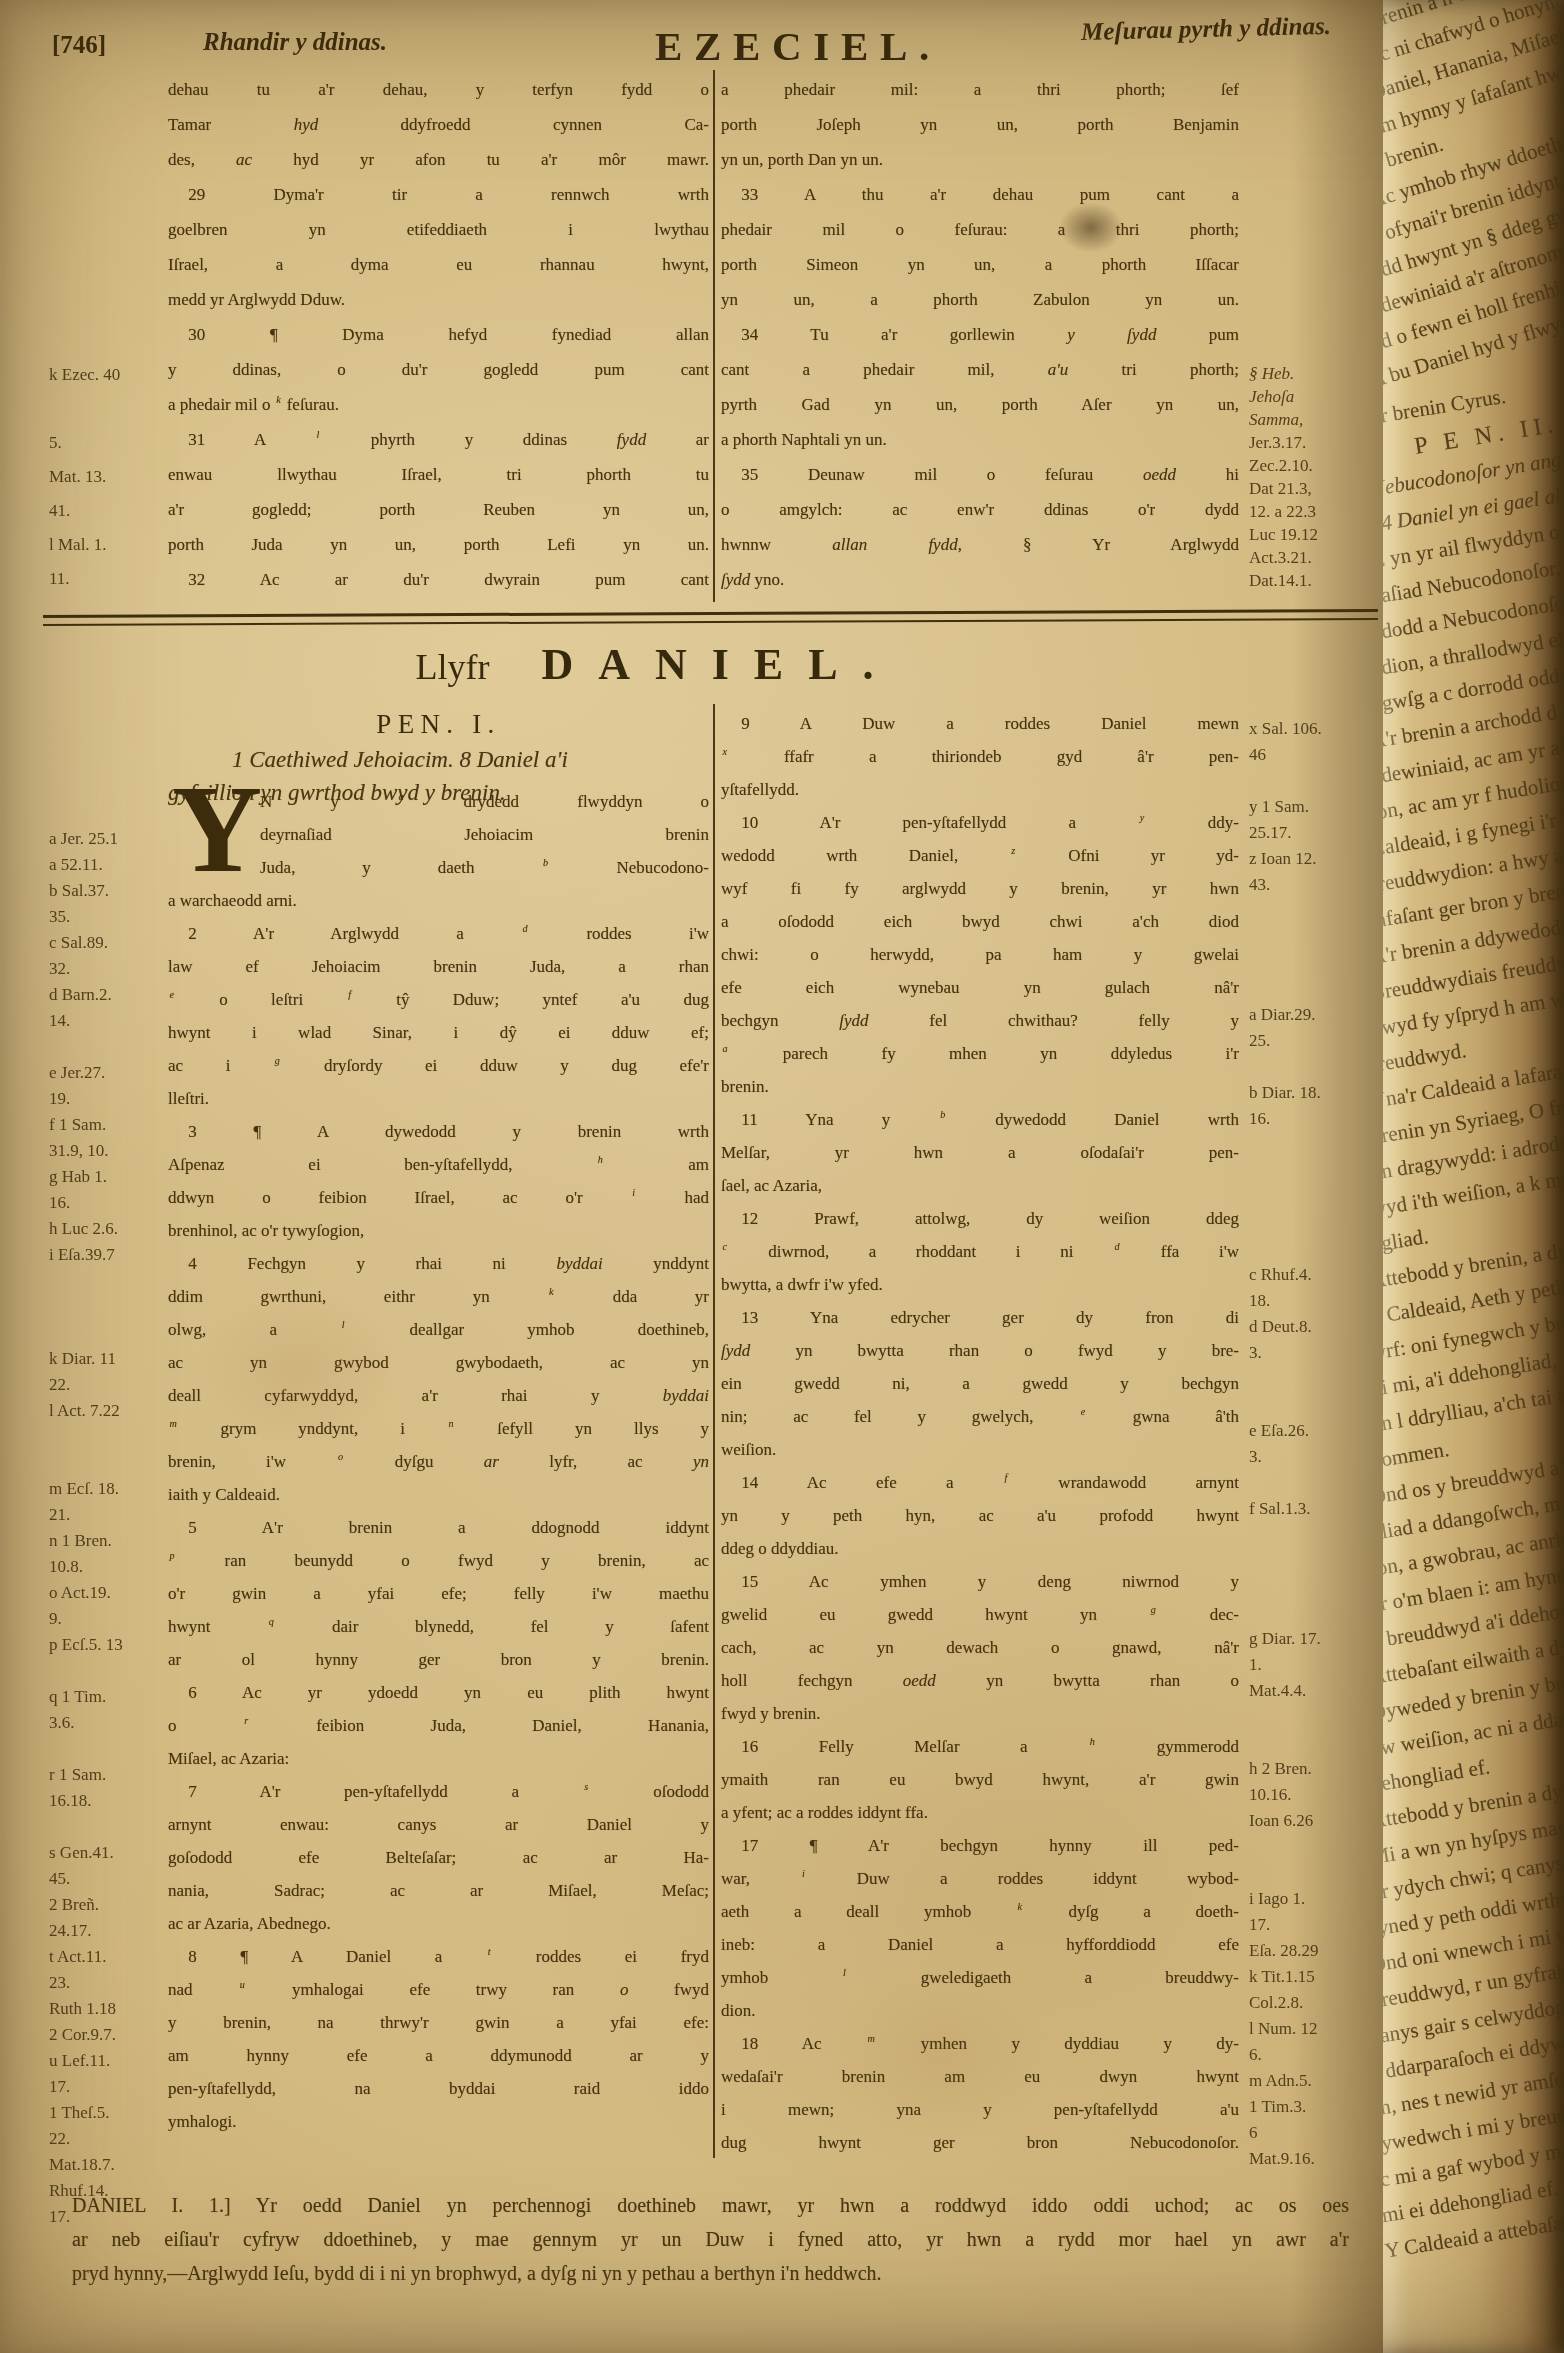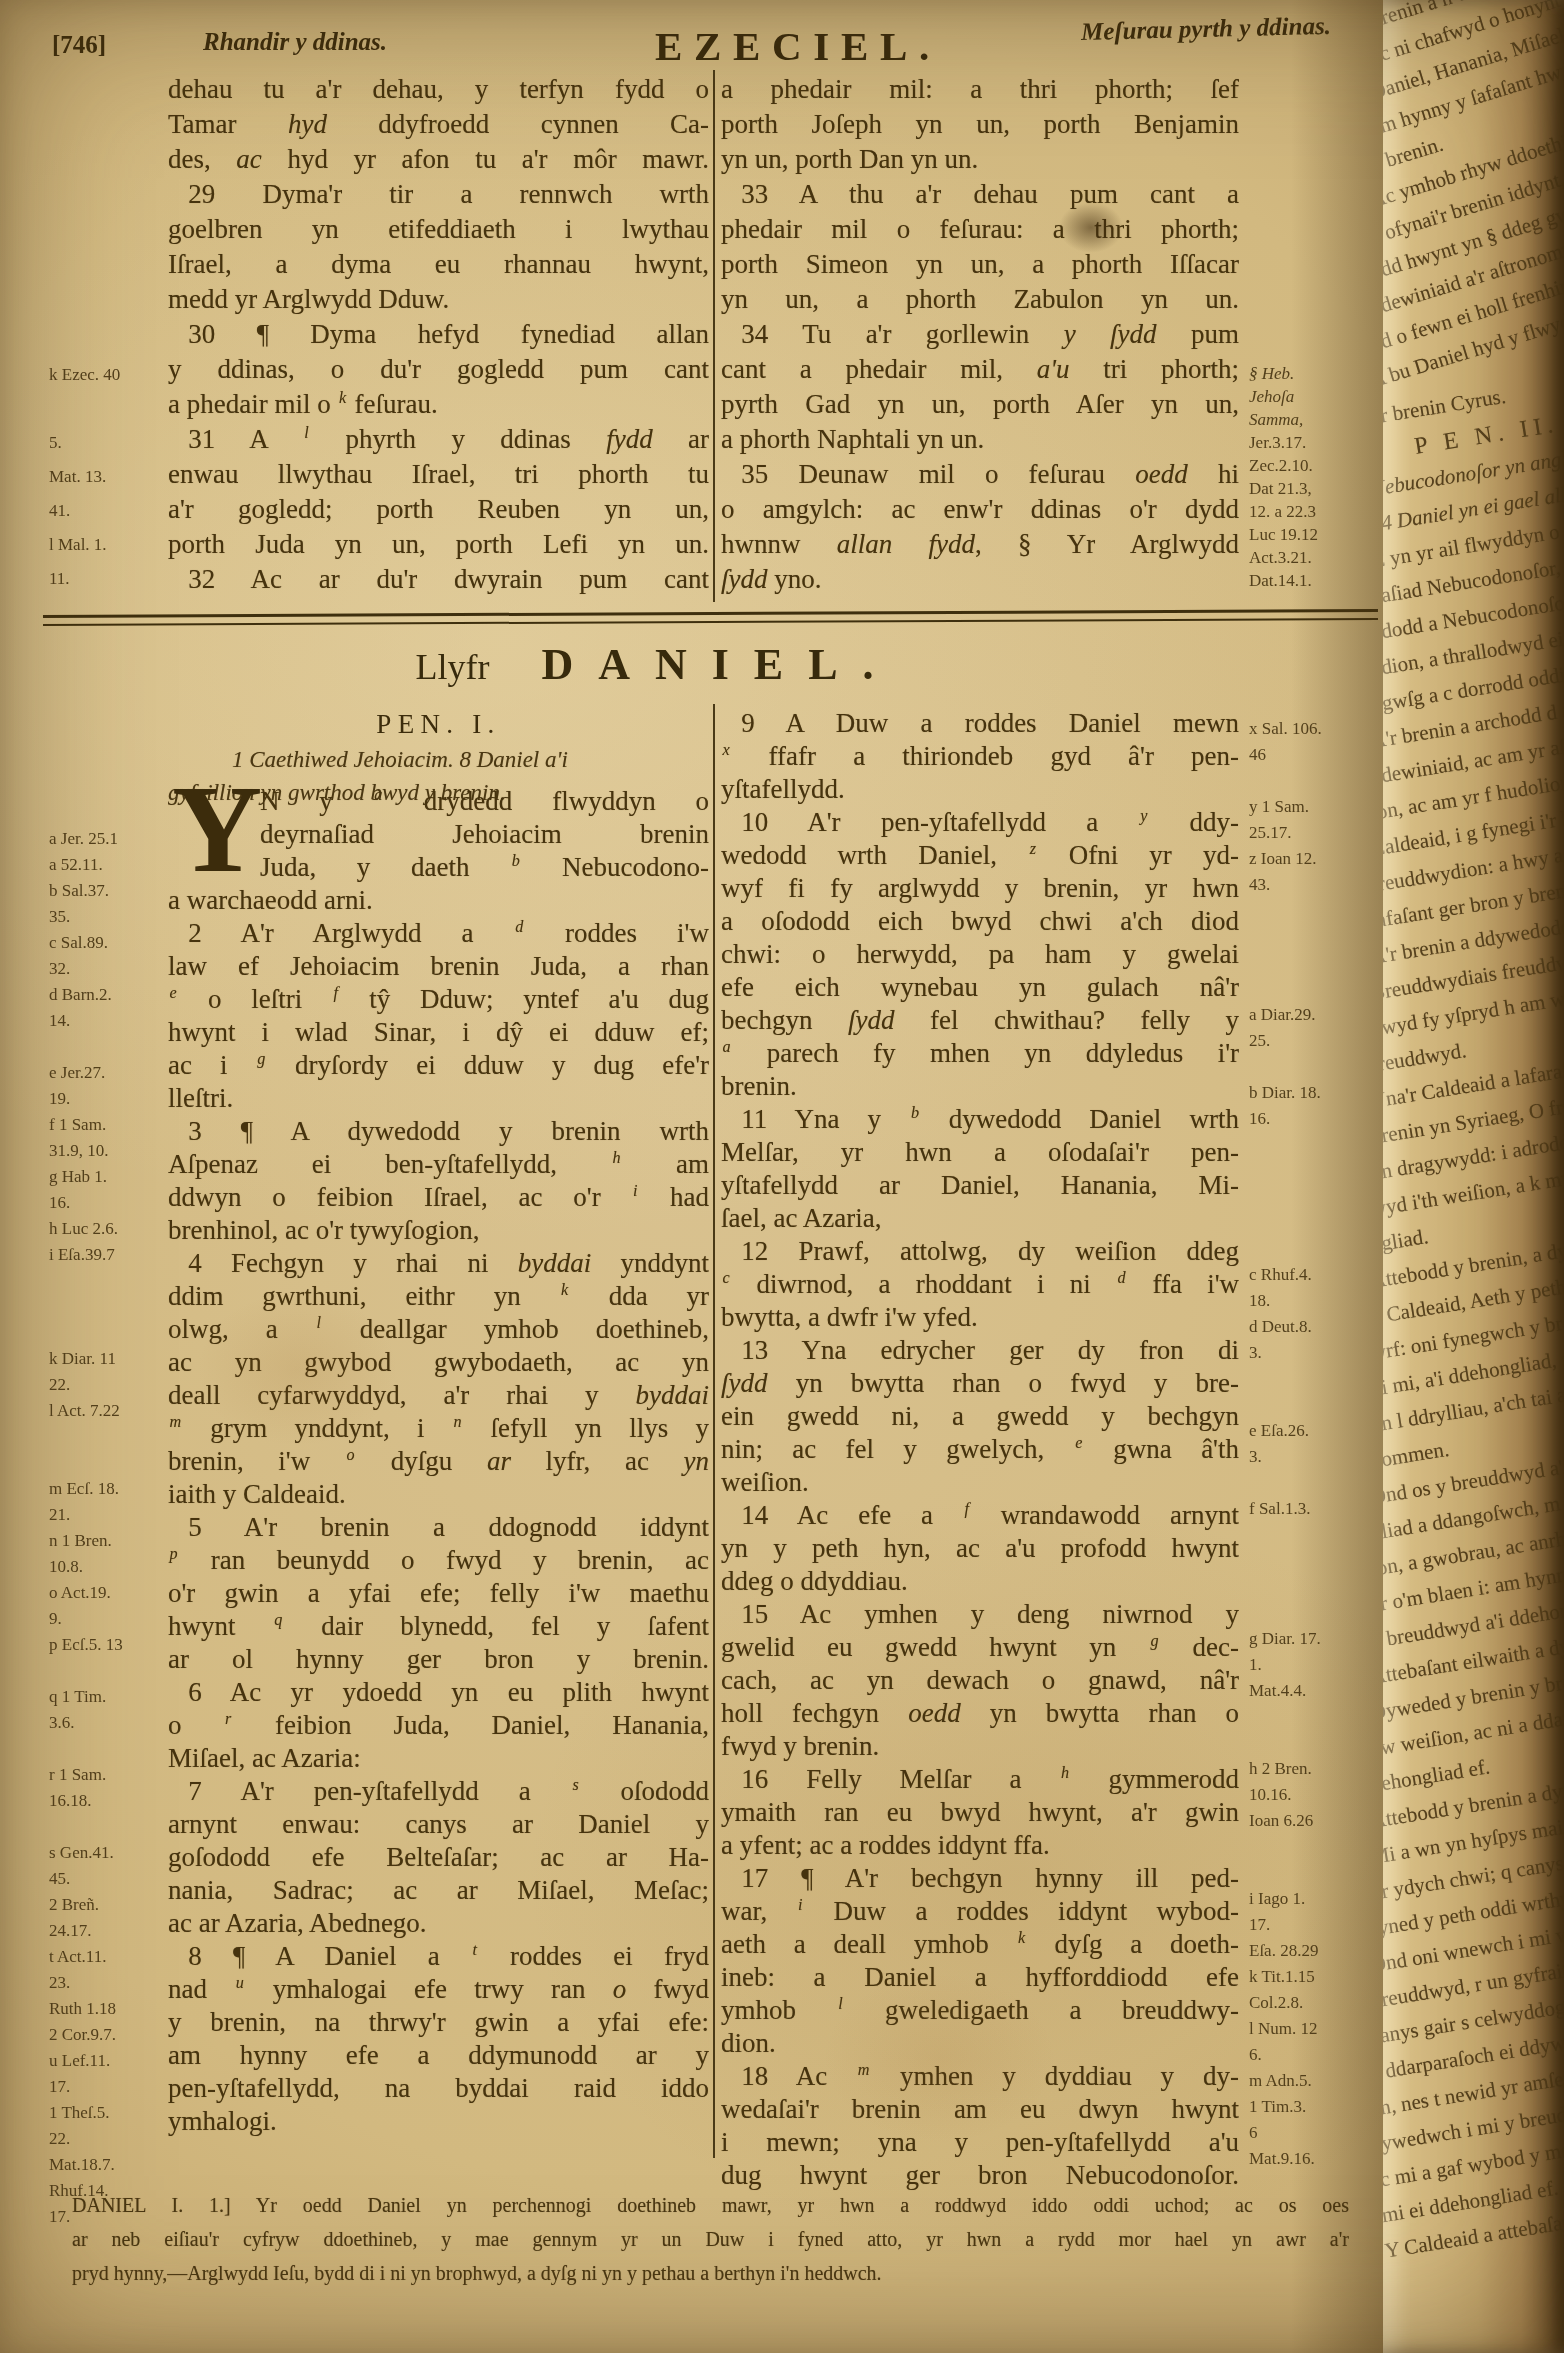--- a/index.html
+++ b/index.html
@@ -18,7 +18,7 @@
   .bookT{position:absolute;left:626px;top:22px;width:344px;text-align:center;font-size:41px;letter-spacing:11.7px;font-weight:bold;color:#382a0c;}
   .runR{position:absolute;left:908px;top:17px;width:423px;text-align:right;font-size:25px;font-style:italic;font-weight:bold;color:#3c2c0c;transform:rotate(-1.4deg);}
   
-  .col{position:absolute;font-size:27px;color:#46330e;text-shadow:0 0 0.8px rgba(70,50,16,.4);}
+  .col{position:absolute;font-size:17px;color:#46330e;text-shadow:0 0 0.8px rgba(70,50,16,.4);}
   .tl{text-align:justify;text-align-last:justify;overflow:hidden;}
   .tl.short{text-align-last:left;}
   .tl.ind{text-indent:20.3px;}

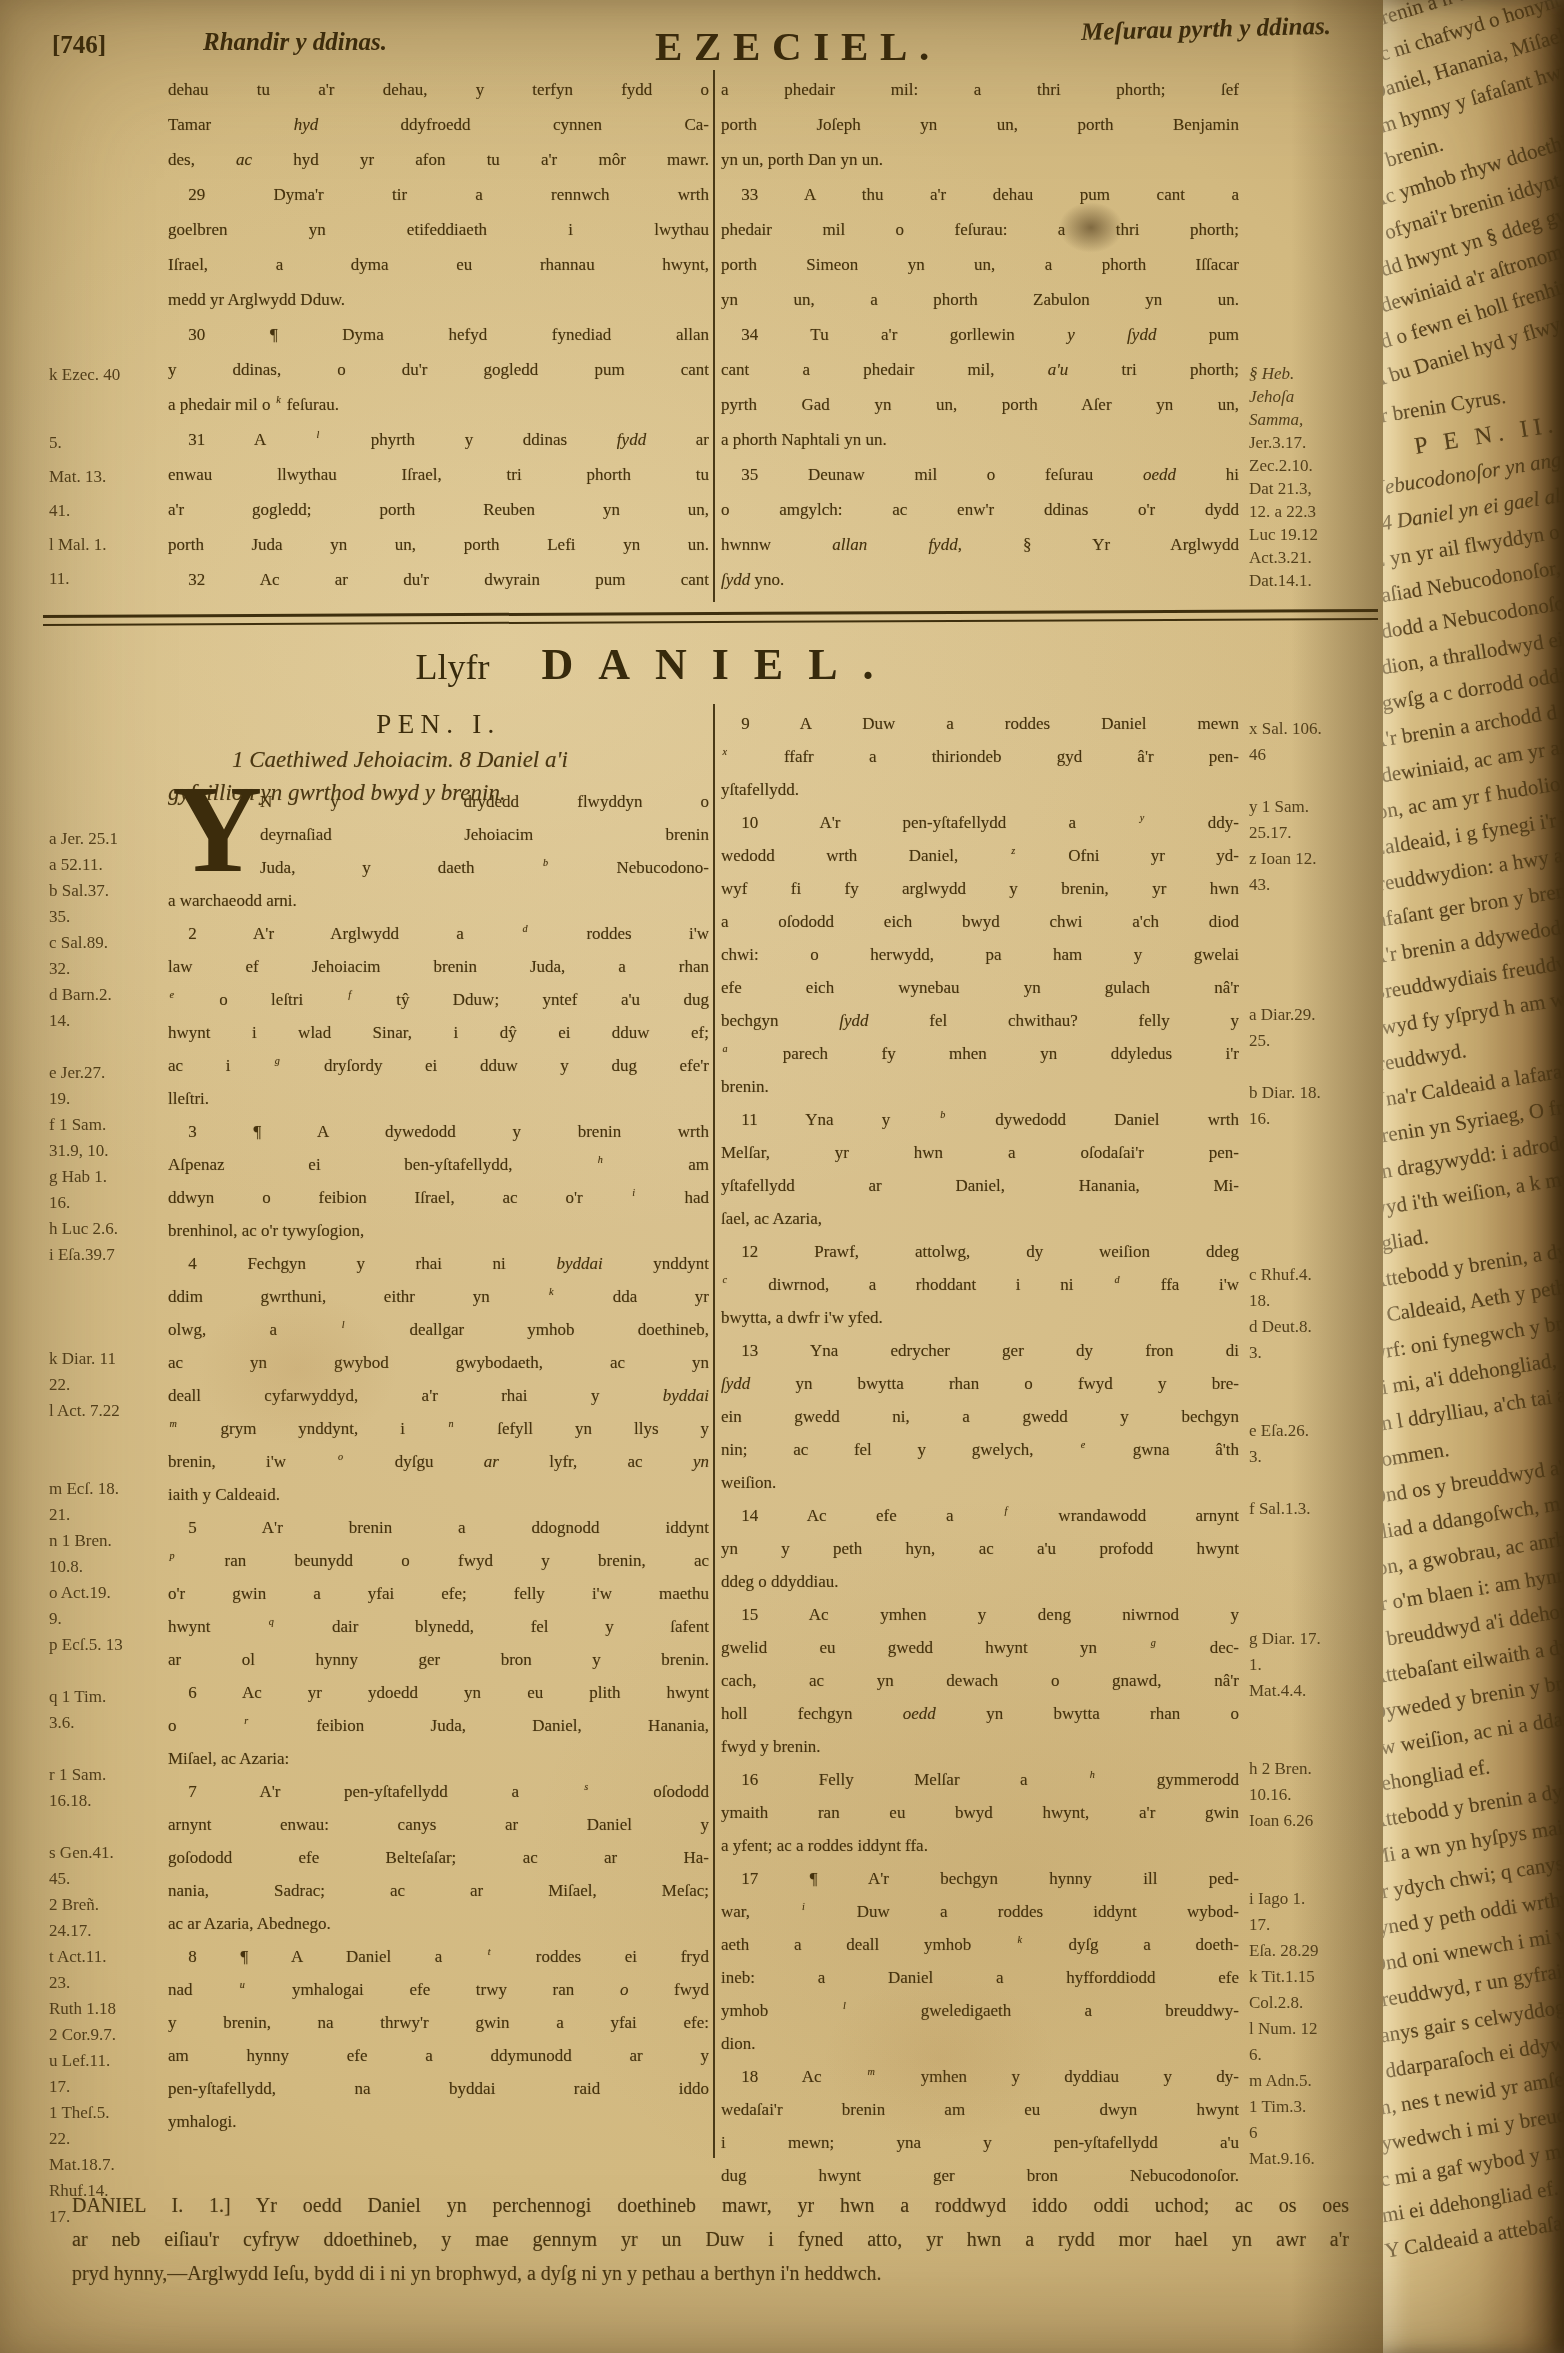--- a/index.html
+++ b/index.html
@@ -266,7 +266,6 @@
         <div class="tl short"><span>brenin.</span></div>
         <div class="tl ind"><span>11 Yna y </span><span class="sup">b</span><span> dywedodd Daniel wrth</span></div>
         <div class="tl"><span>Melſar, yr hwn a oſodaſai'r pen-</span></div>
-        <div class="tl"><span>yſtafellydd ar Daniel, Hanania, Mi-</span></div>
         <div class="tl short"><span>ſael, ac Azaria,</span></div>
         <div class="tl ind"><span>12 Prawf, attolwg, dy weiſion ddeg</span></div>
         <div class="tl"><span class="sup">c</span><span> diwrnod, a rhoddant i ni </span><span class="sup">d</span><span> ffa i'w</span></div>

